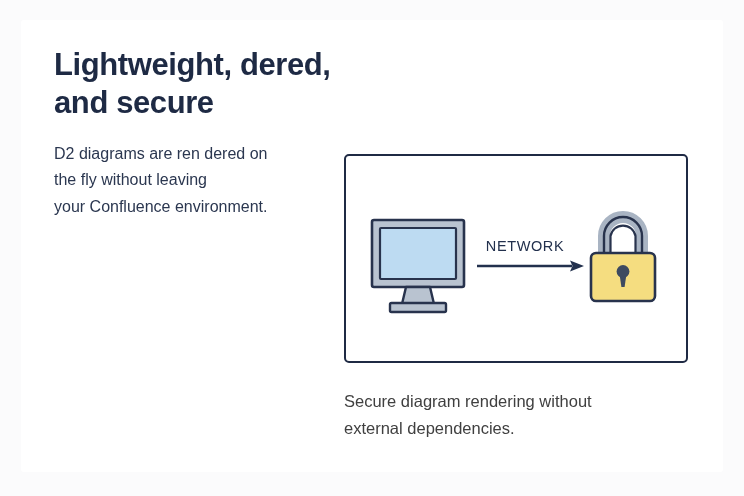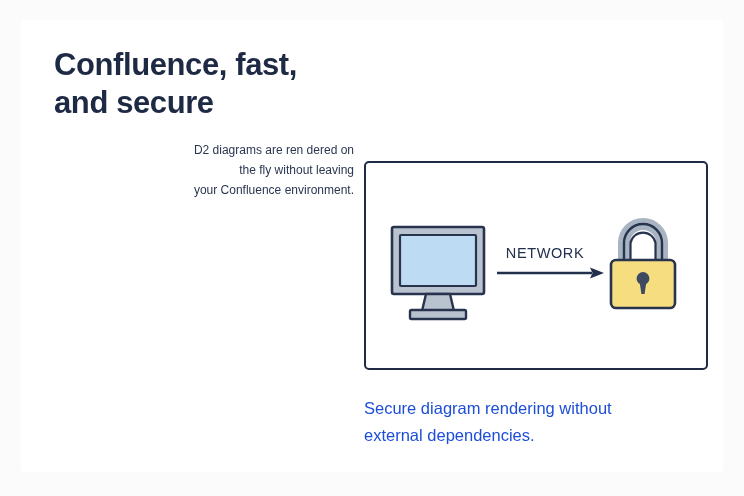--- a/index.html
+++ b/index.html
@@ -101,7 +101,7 @@
 <div class="slide-card">
 
   <div class="left-col">
-    <h1 class="headline">Confluence, fast,
+    <h1 class="headline">Lightweight, dered,
 and secure</h1>
 
 

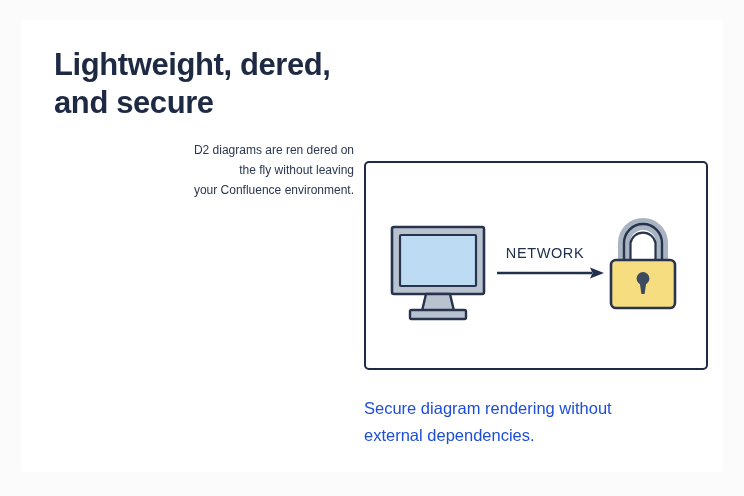--- a/index.html
+++ b/index.html
@@ -53,12 +53,11 @@
 
   .bodytext {
     margin: 18px 0 0 0;
-    font-size: 12px;
+    font-size: 16px;
     font-weight: 400;
     line-height: 1.66;
     color: #2b3750;
     white-space: pre-line;
-    text-align: right;
   }
 
   

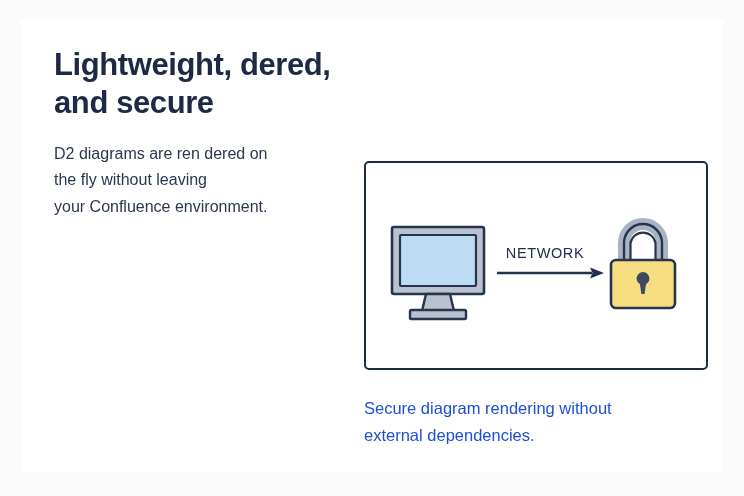--- a/index.html
+++ b/index.html
@@ -64,9 +64,8 @@
   .right-col {
     position: absolute;
     left: 323px;
-    top: 141px;
+    top: 134px;
     width: 360px;
-    margin-left: 20px;
   }
 
   .diagram-frame {

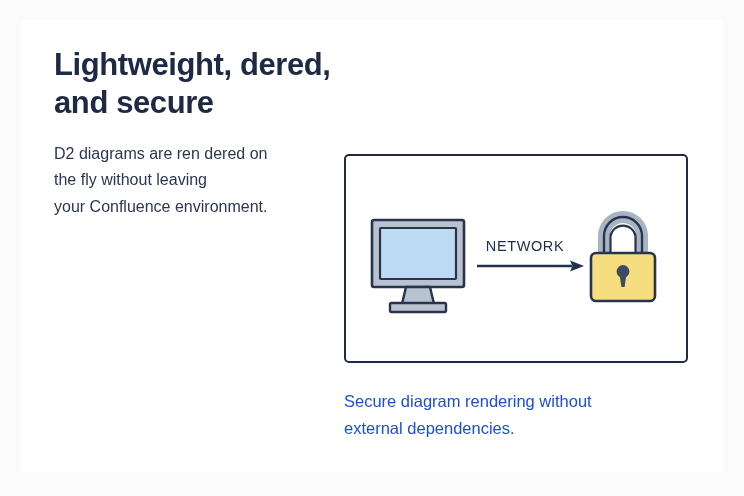--- a/index.html
+++ b/index.html
@@ -88,7 +88,7 @@
     margin-top: 25px;
     font-size: 16.5px;
     line-height: 1.65;
-    color: #1d4ed8;
+    color: #404040;
     white-space: pre-line;
     width: 330px;
   }

